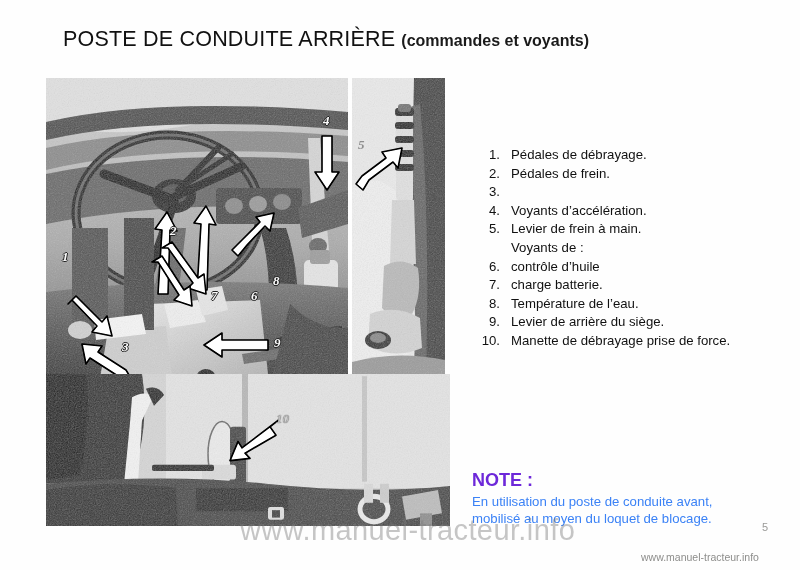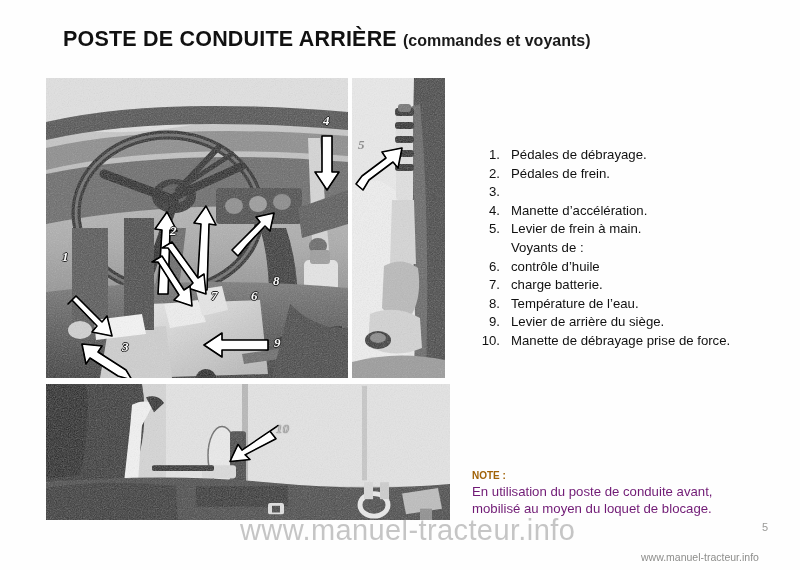--- a/index.html
+++ b/index.html
@@ -32,7 +32,7 @@
   }
   .title-main {
     font-size: 21.5px;
-    font-weight: bold;
+    font-weight: normal;
     letter-spacing: 0.2px;
     color: #111;
   }

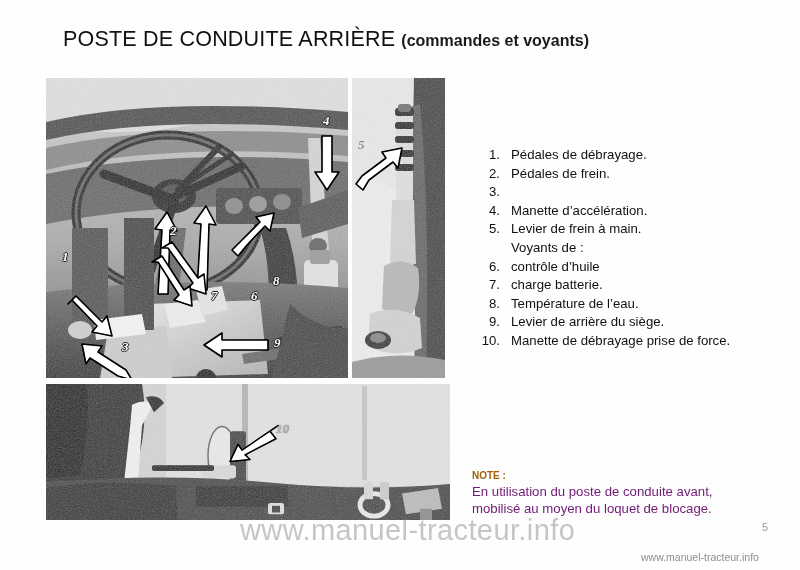--- a/index.html
+++ b/index.html
@@ -415,7 +415,7 @@
     </div>
     <div class="legend-row">
       <span class="legend-idx">4.</span>
-      <span class="legend-text">Manette d’accélération.</span>
+      <span class="legend-text">Voyants d’accélération.</span>
     </div>
     <div class="legend-row">
       <span class="legend-idx">5.</span>

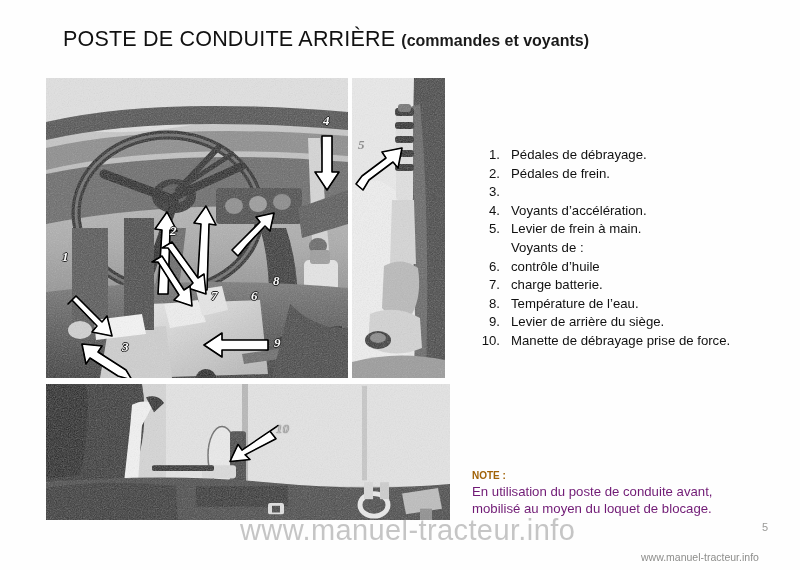--- a/index.html
+++ b/index.html
@@ -52,7 +52,7 @@
   }
   #photo-main  { left: 46px;  top: 78px;  width: 302px; height: 300px; }
   #photo-brake { left: 352px; top: 78px;  width: 93px;  height: 300px; }
-  #photo-pto   { left: 46px;  top: 384px; width: 404px; height: 136px; }
+  #photo-pto   { left: 46px;  top: 374px; width: 404px; height: 152px; }
 
   .photo svg { display: block; width: 100%; height: 100%; }
 

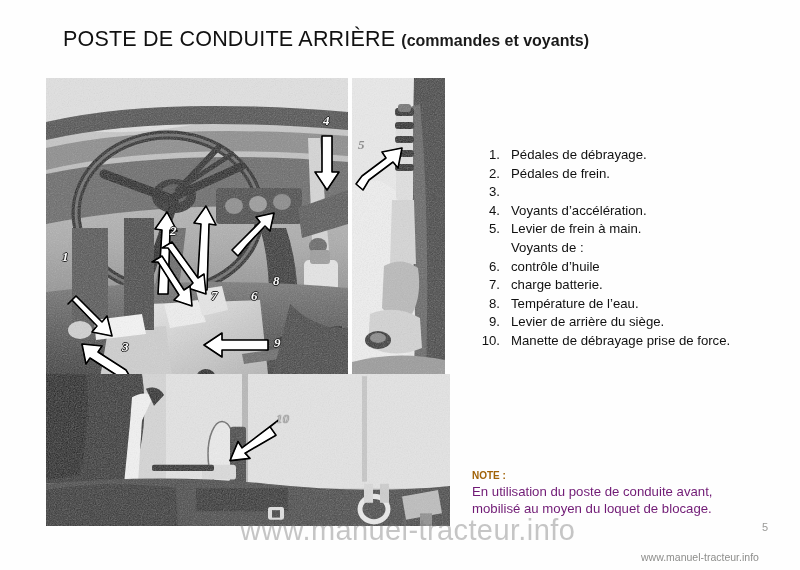--- a/index.html
+++ b/index.html
@@ -117,9 +117,9 @@
     width: 282px;
   }
   .note-title {
-    font-size: 10px;
+    font-size: 18px;
     font-weight: bold;
-    color: #a16207;
+    color: #6d28d9;
     margin-bottom: 2px;
   }
   .note-body {

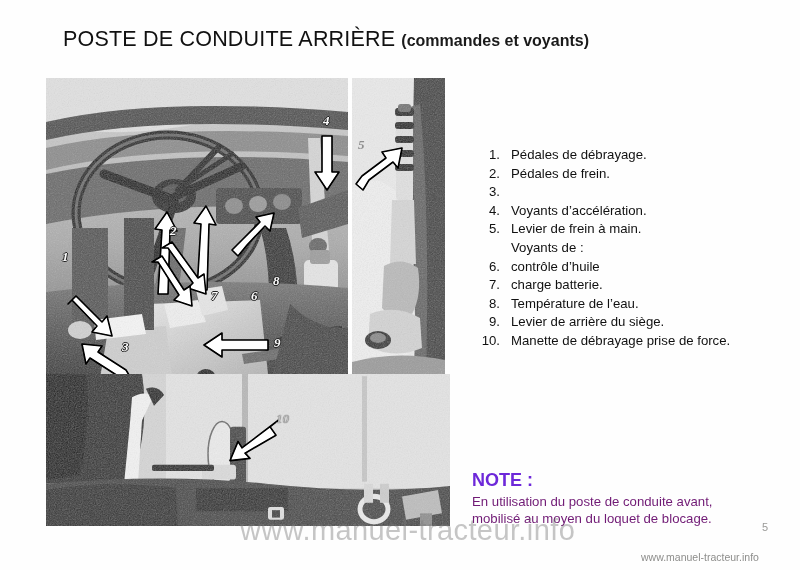--- a/index.html
+++ b/index.html
@@ -125,7 +125,7 @@
   .note-body {
     font-size: 13.2px;
     line-height: 17.4px;
-    color: #701a75;
+    color: #3b82f6;
     text-align: justify;
   }
   .note-body span { display: block; }

